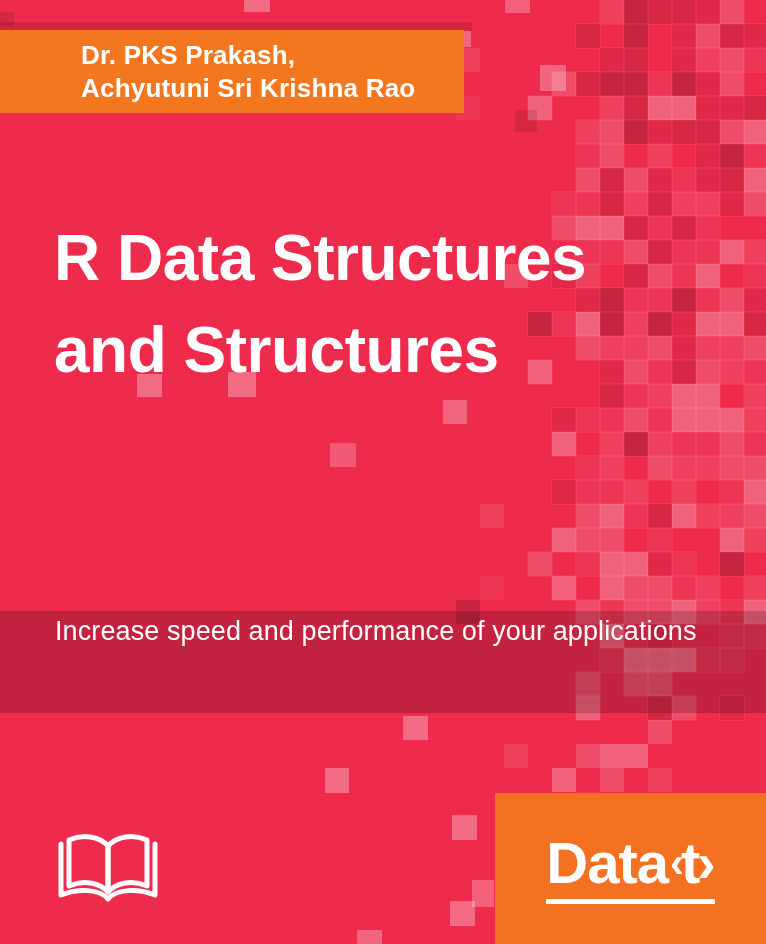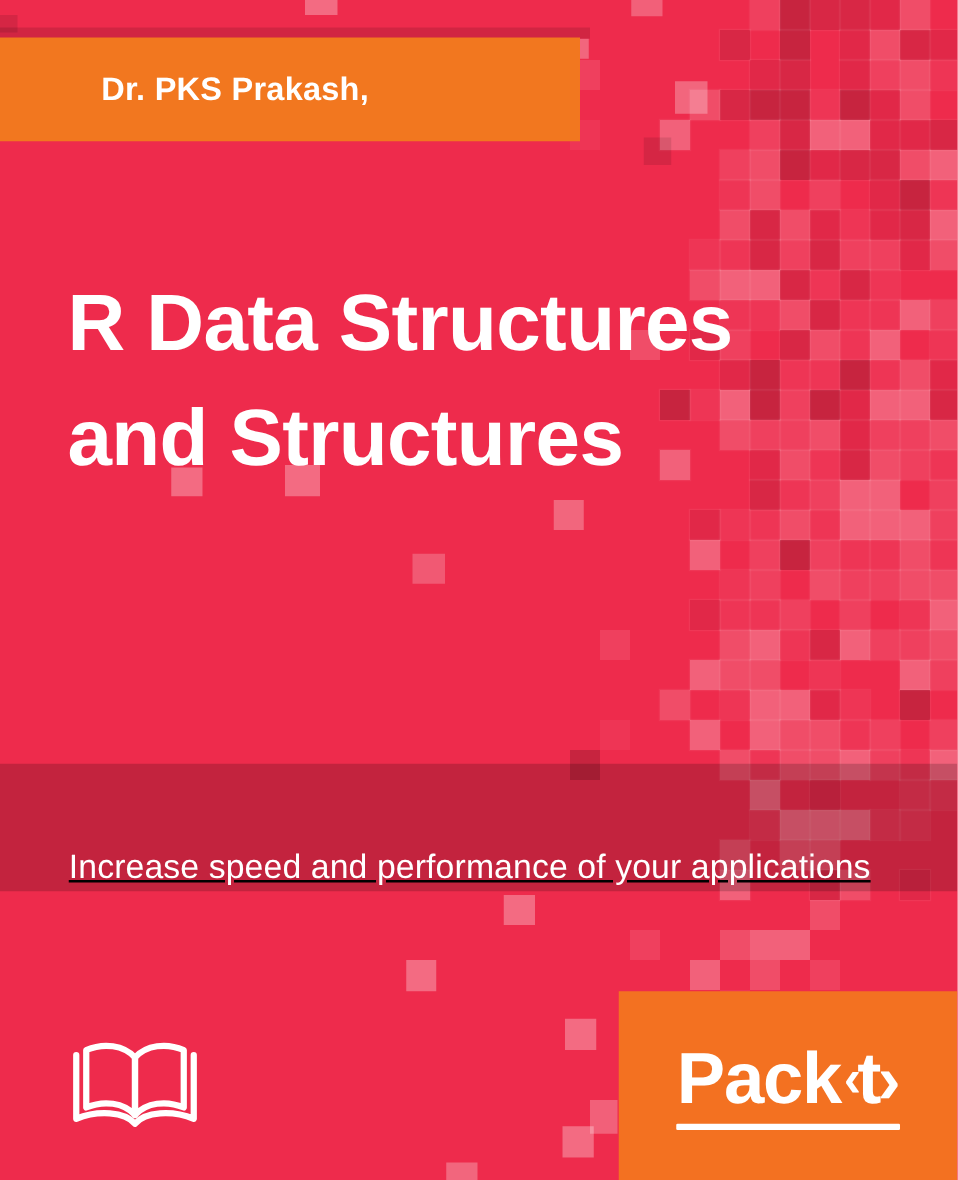--- a/index.html
+++ b/index.html
@@ -321,6 +321,7 @@
 
   <div id="author-banner">
     <div class="author-line">Dr. PKS Prakash,</div>
+    <div class="author-line">Achyutuni Sri Krishna Rao</div>
   </div>
 
   <div id="subtitle-band">

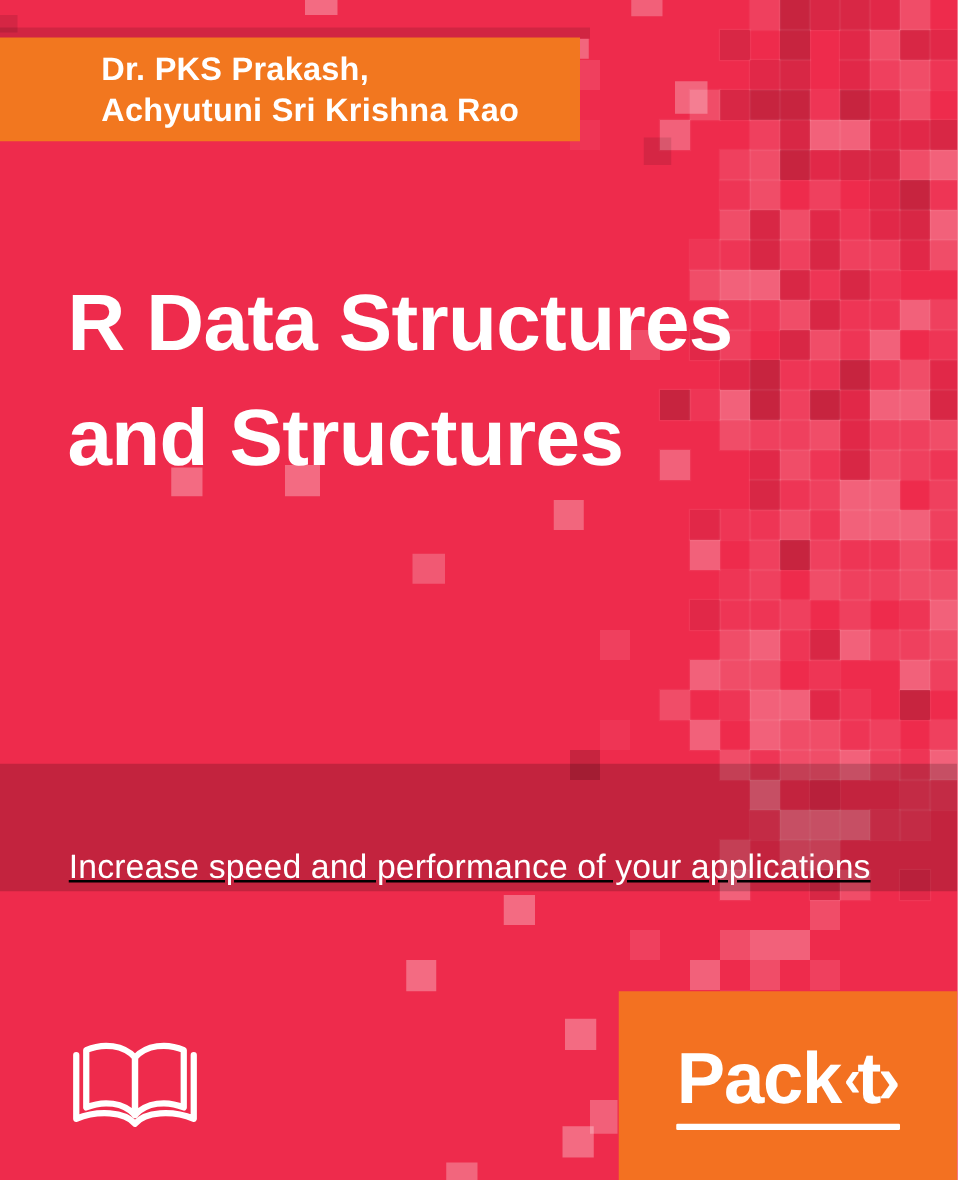--- a/index.html
+++ b/index.html
@@ -40,8 +40,8 @@
   #subtitle-band{
     position:absolute;left:0;top:611px;width:766px;height:102px;
     background:var(--band,rgba(0,0,0,0.18));z-index:2;
-    display:flex;flex-direction:column;justify-content:flex-end;
-    padding-left:55px;box-sizing:border-box;text-decoration:underline;
+    display:flex;flex-direction:column;justify-content:flex-start;
+    padding-left:55px;box-sizing:border-box;
   }
   .subtitle-line{
     color:#fff;font-size:27px;font-weight:400;line-height:40px;

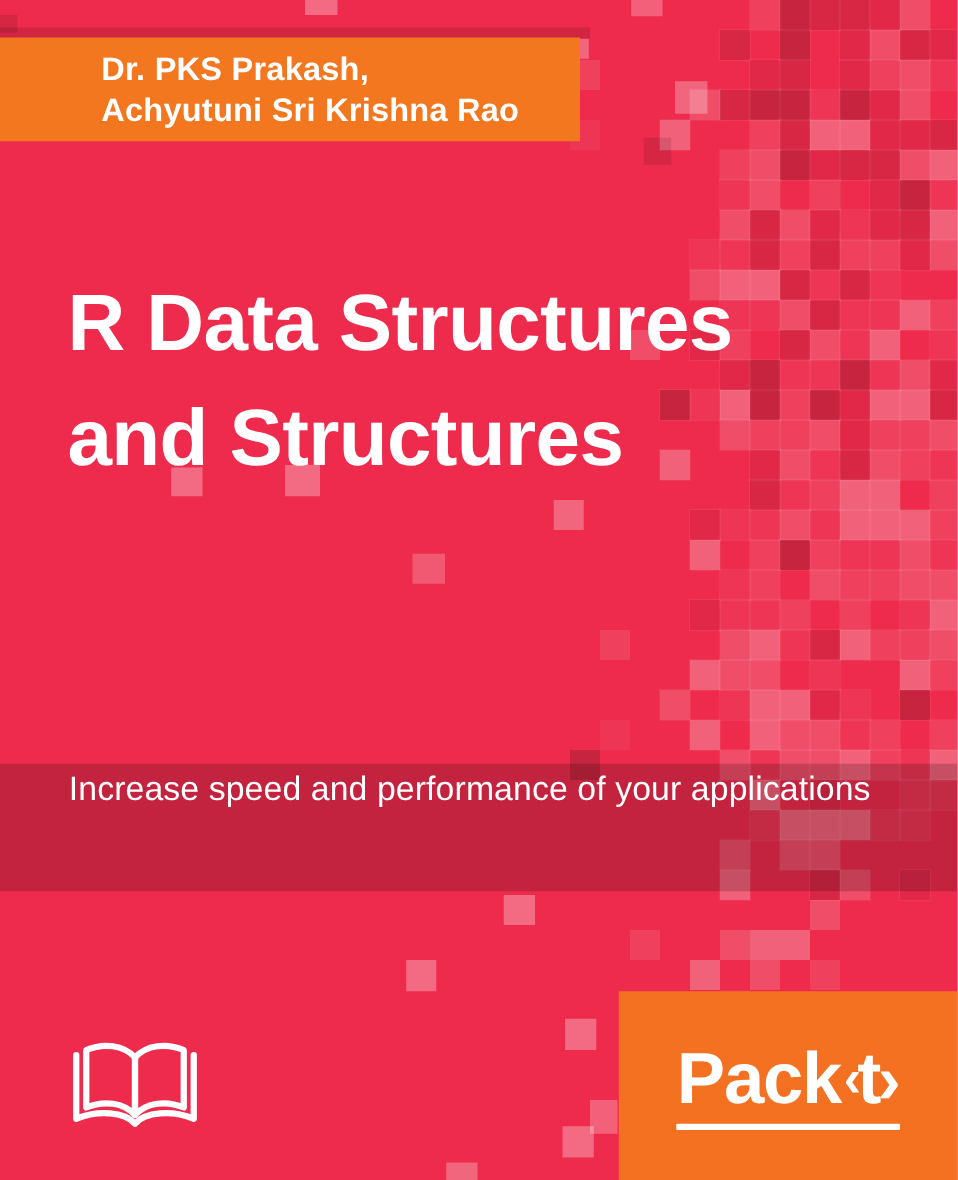--- a/index.html
+++ b/index.html
@@ -347,7 +347,7 @@
   <div id="publisher-square">
     <div id="packt-logo">
       <div class="logo-row">
-        <span>Pack</span>
+        <span>Data</span>
         <span class="logo-open">‹</span>
         <span class="logo-t">t</span>
         <span class="logo-close">›</span>

